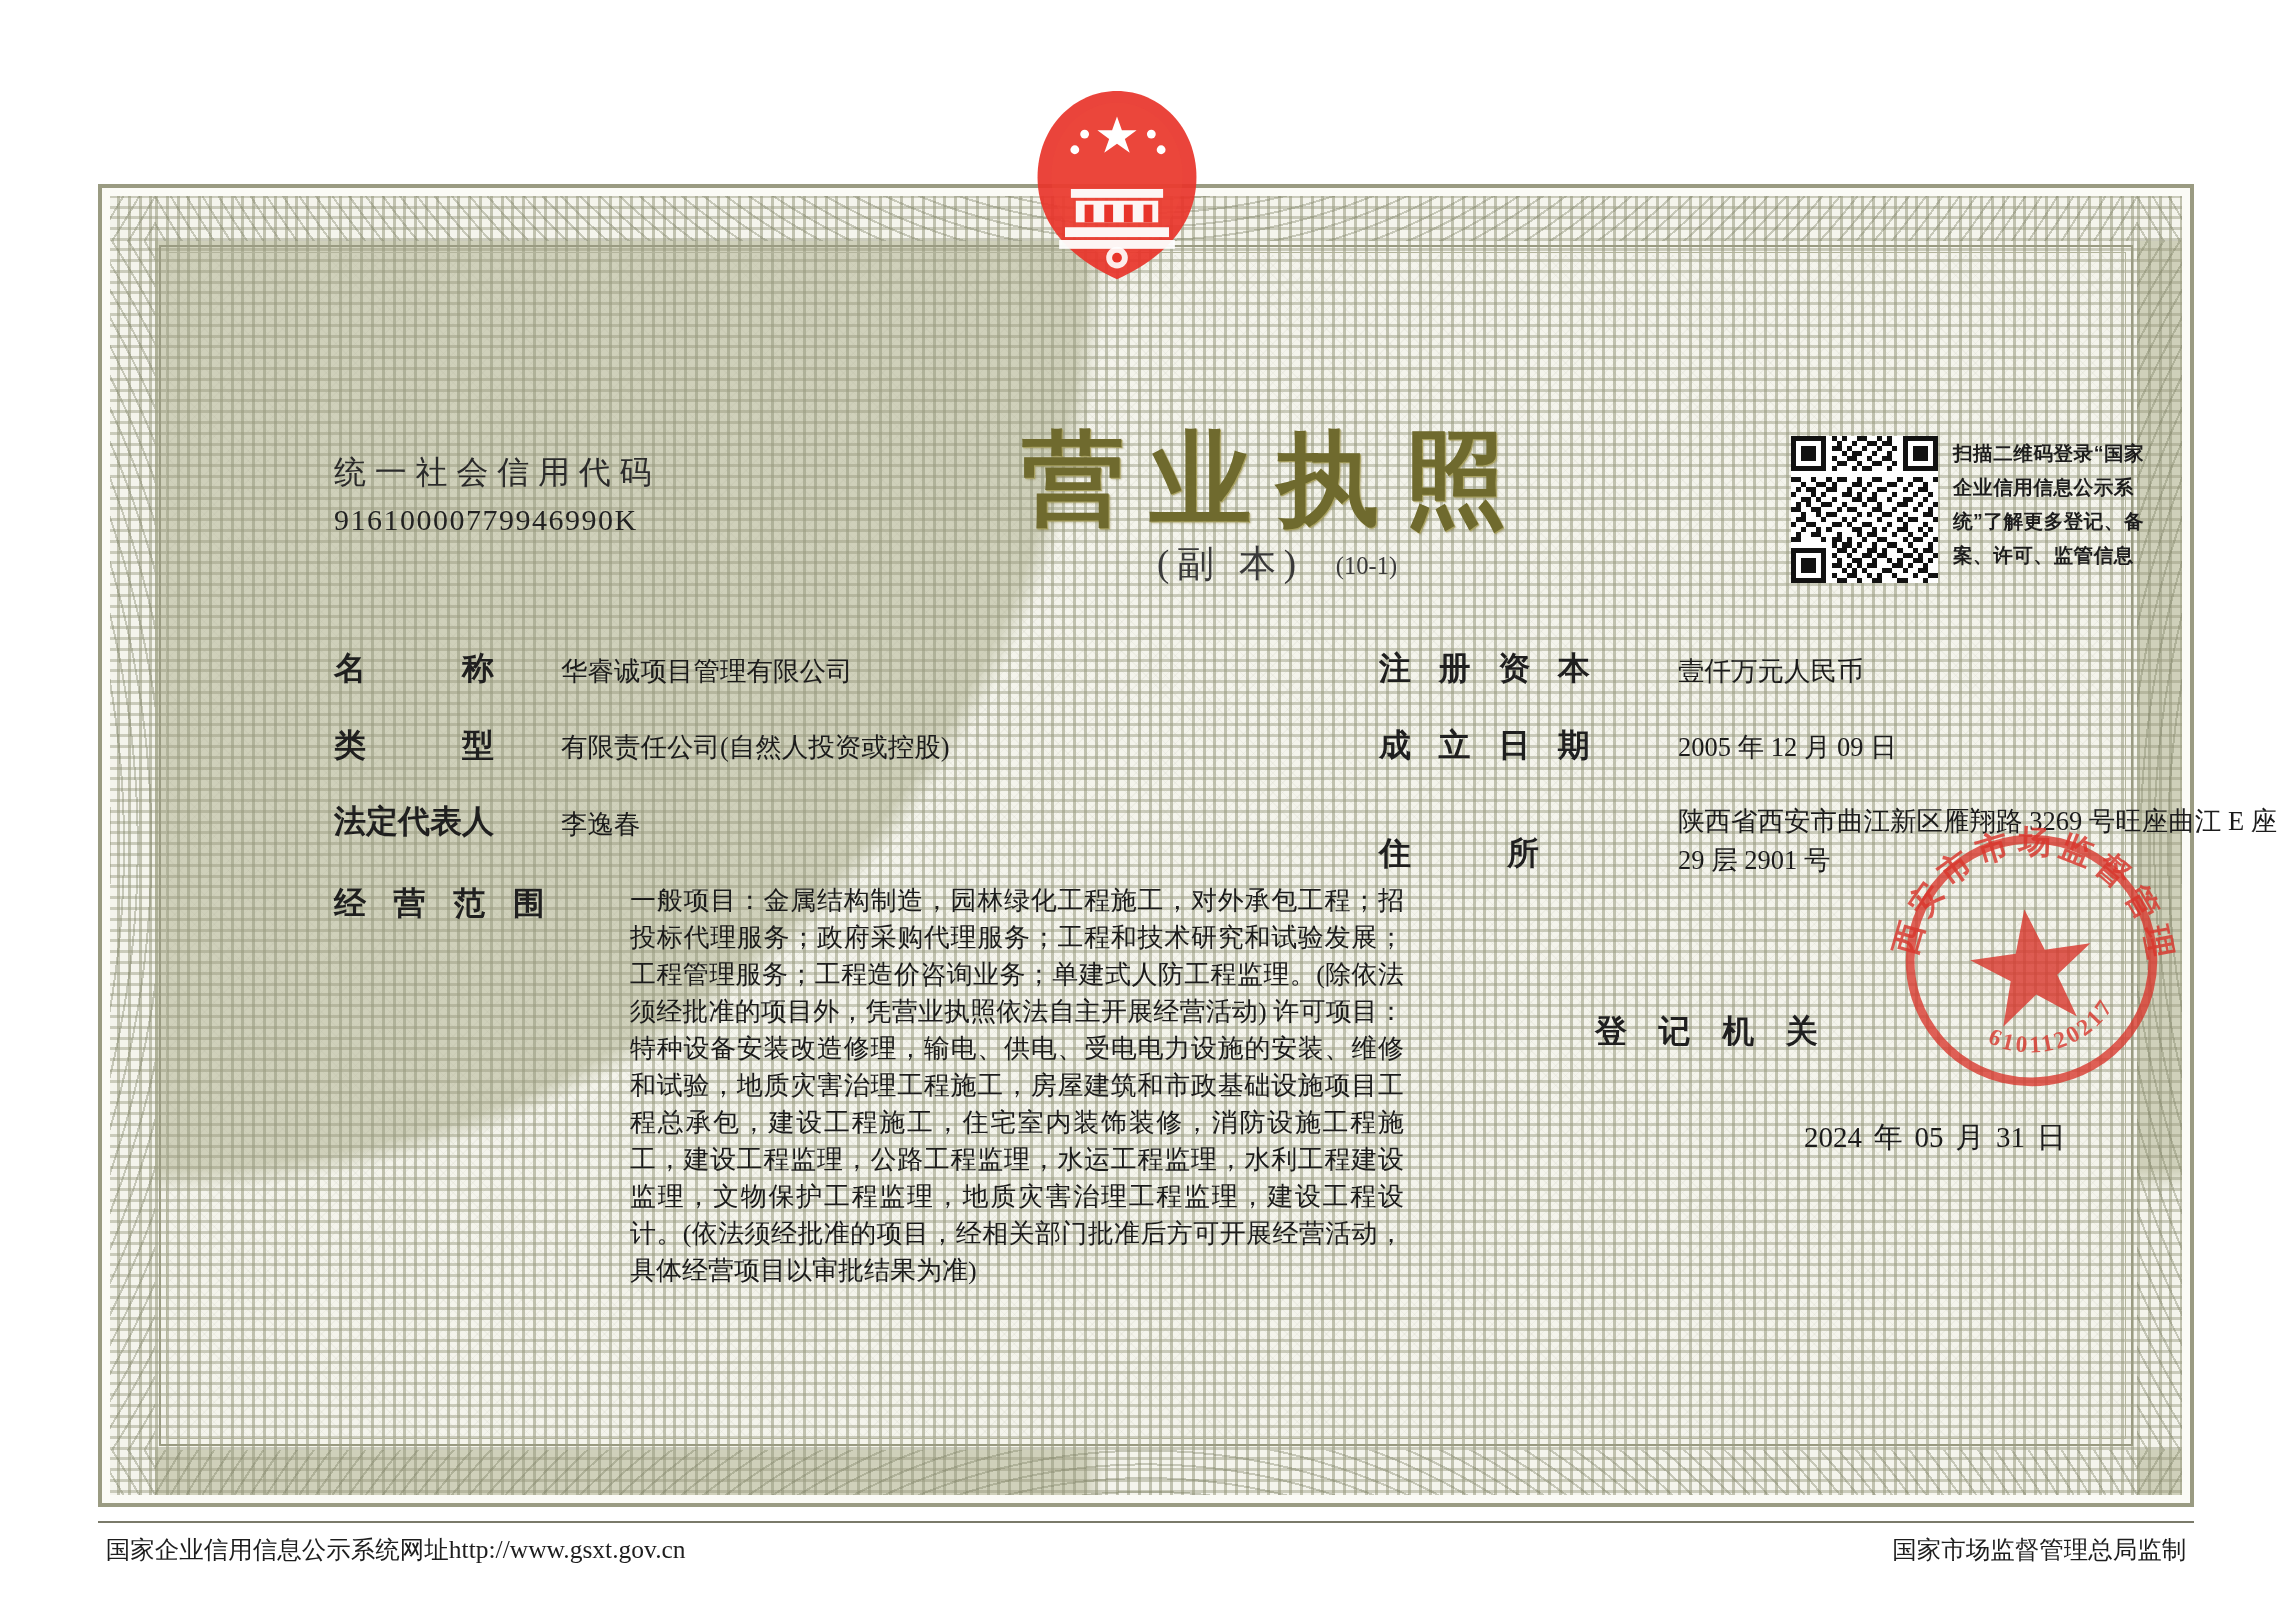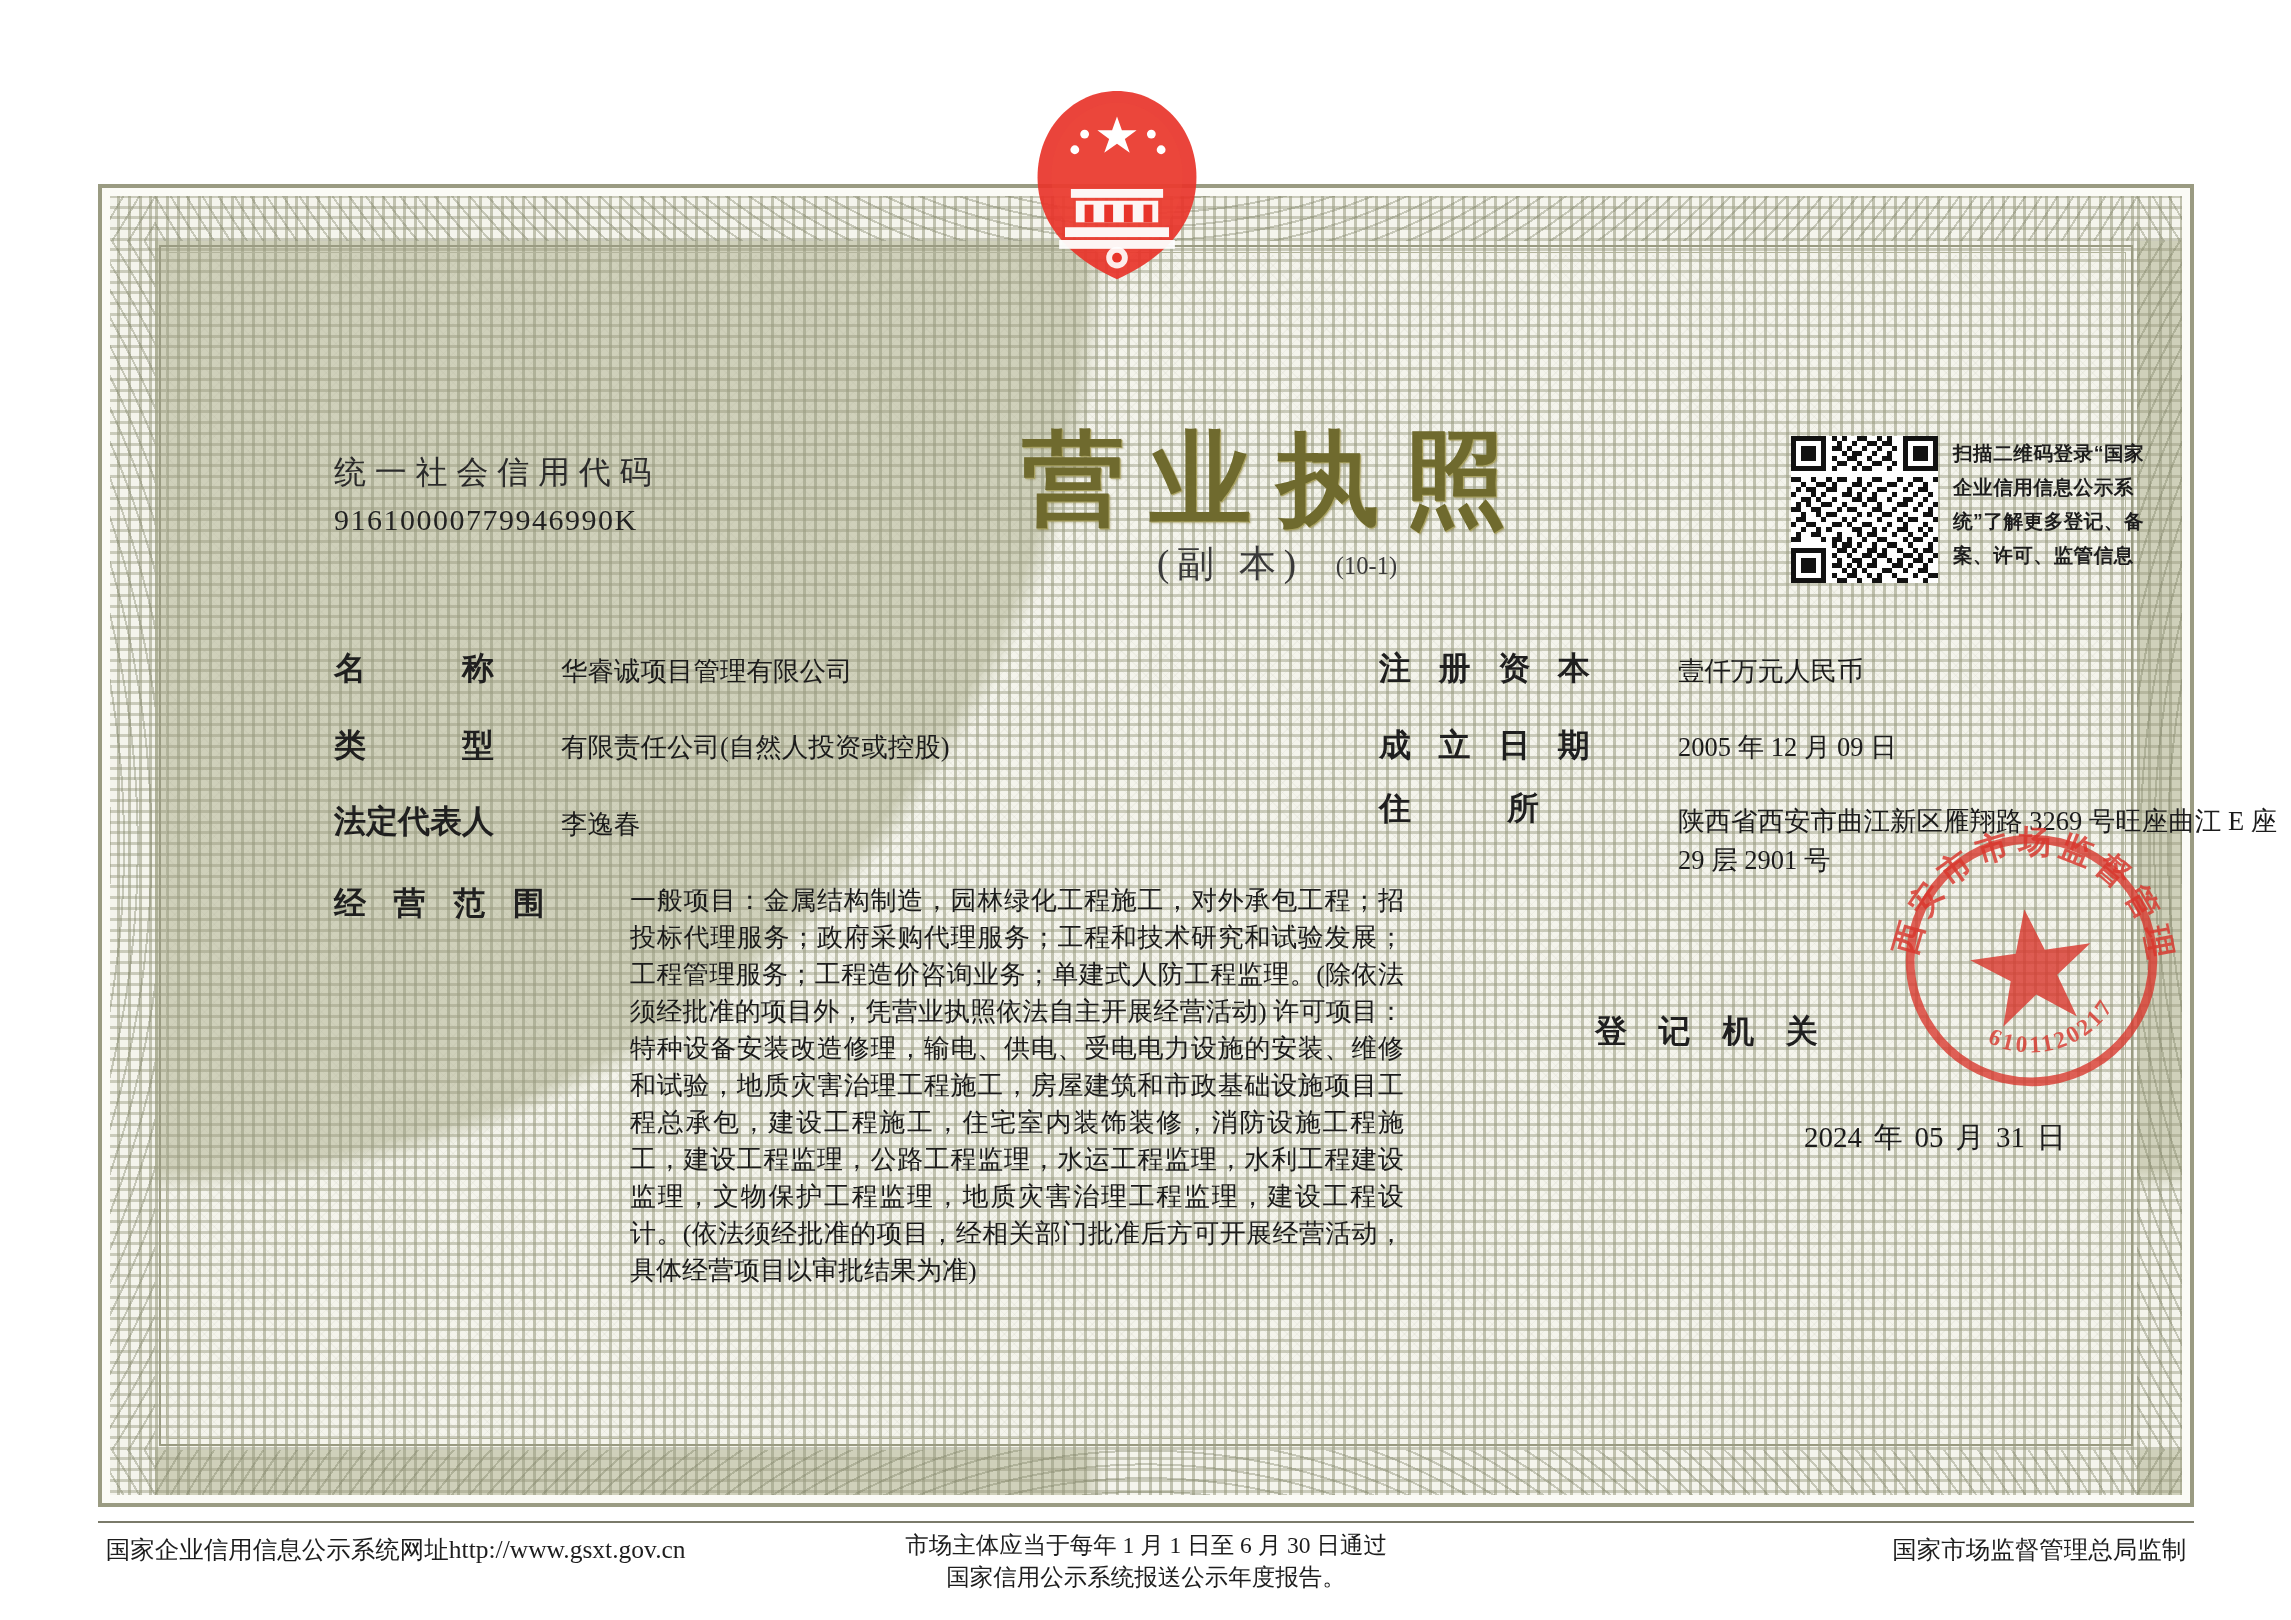--- a/index.html
+++ b/index.html
@@ -495,7 +495,7 @@
     <div class="f-label" style="left:1210px;top:469px;letter-spacing:9.8px;">成 立 日 期</div>
     <div class="f-value" style="left:1509px;top:474px;">2005 年 12 月 09 日</div>
 
-    <div class="f-label" style="left:1210px;top:532px;border-radius:15px;">住　　　所</div>
+    <div class="f-label" style="left:1210px;top:577px;border-radius:15px;">住　　　所</div>
     <div class="addr-text" style="top:547px;">陕西省西安市曲江新区雁翔路 3269 号旺座曲江 E 座 29 层 2901 号</div>
 
     <div class="reg-org">登 记 机 关</div>

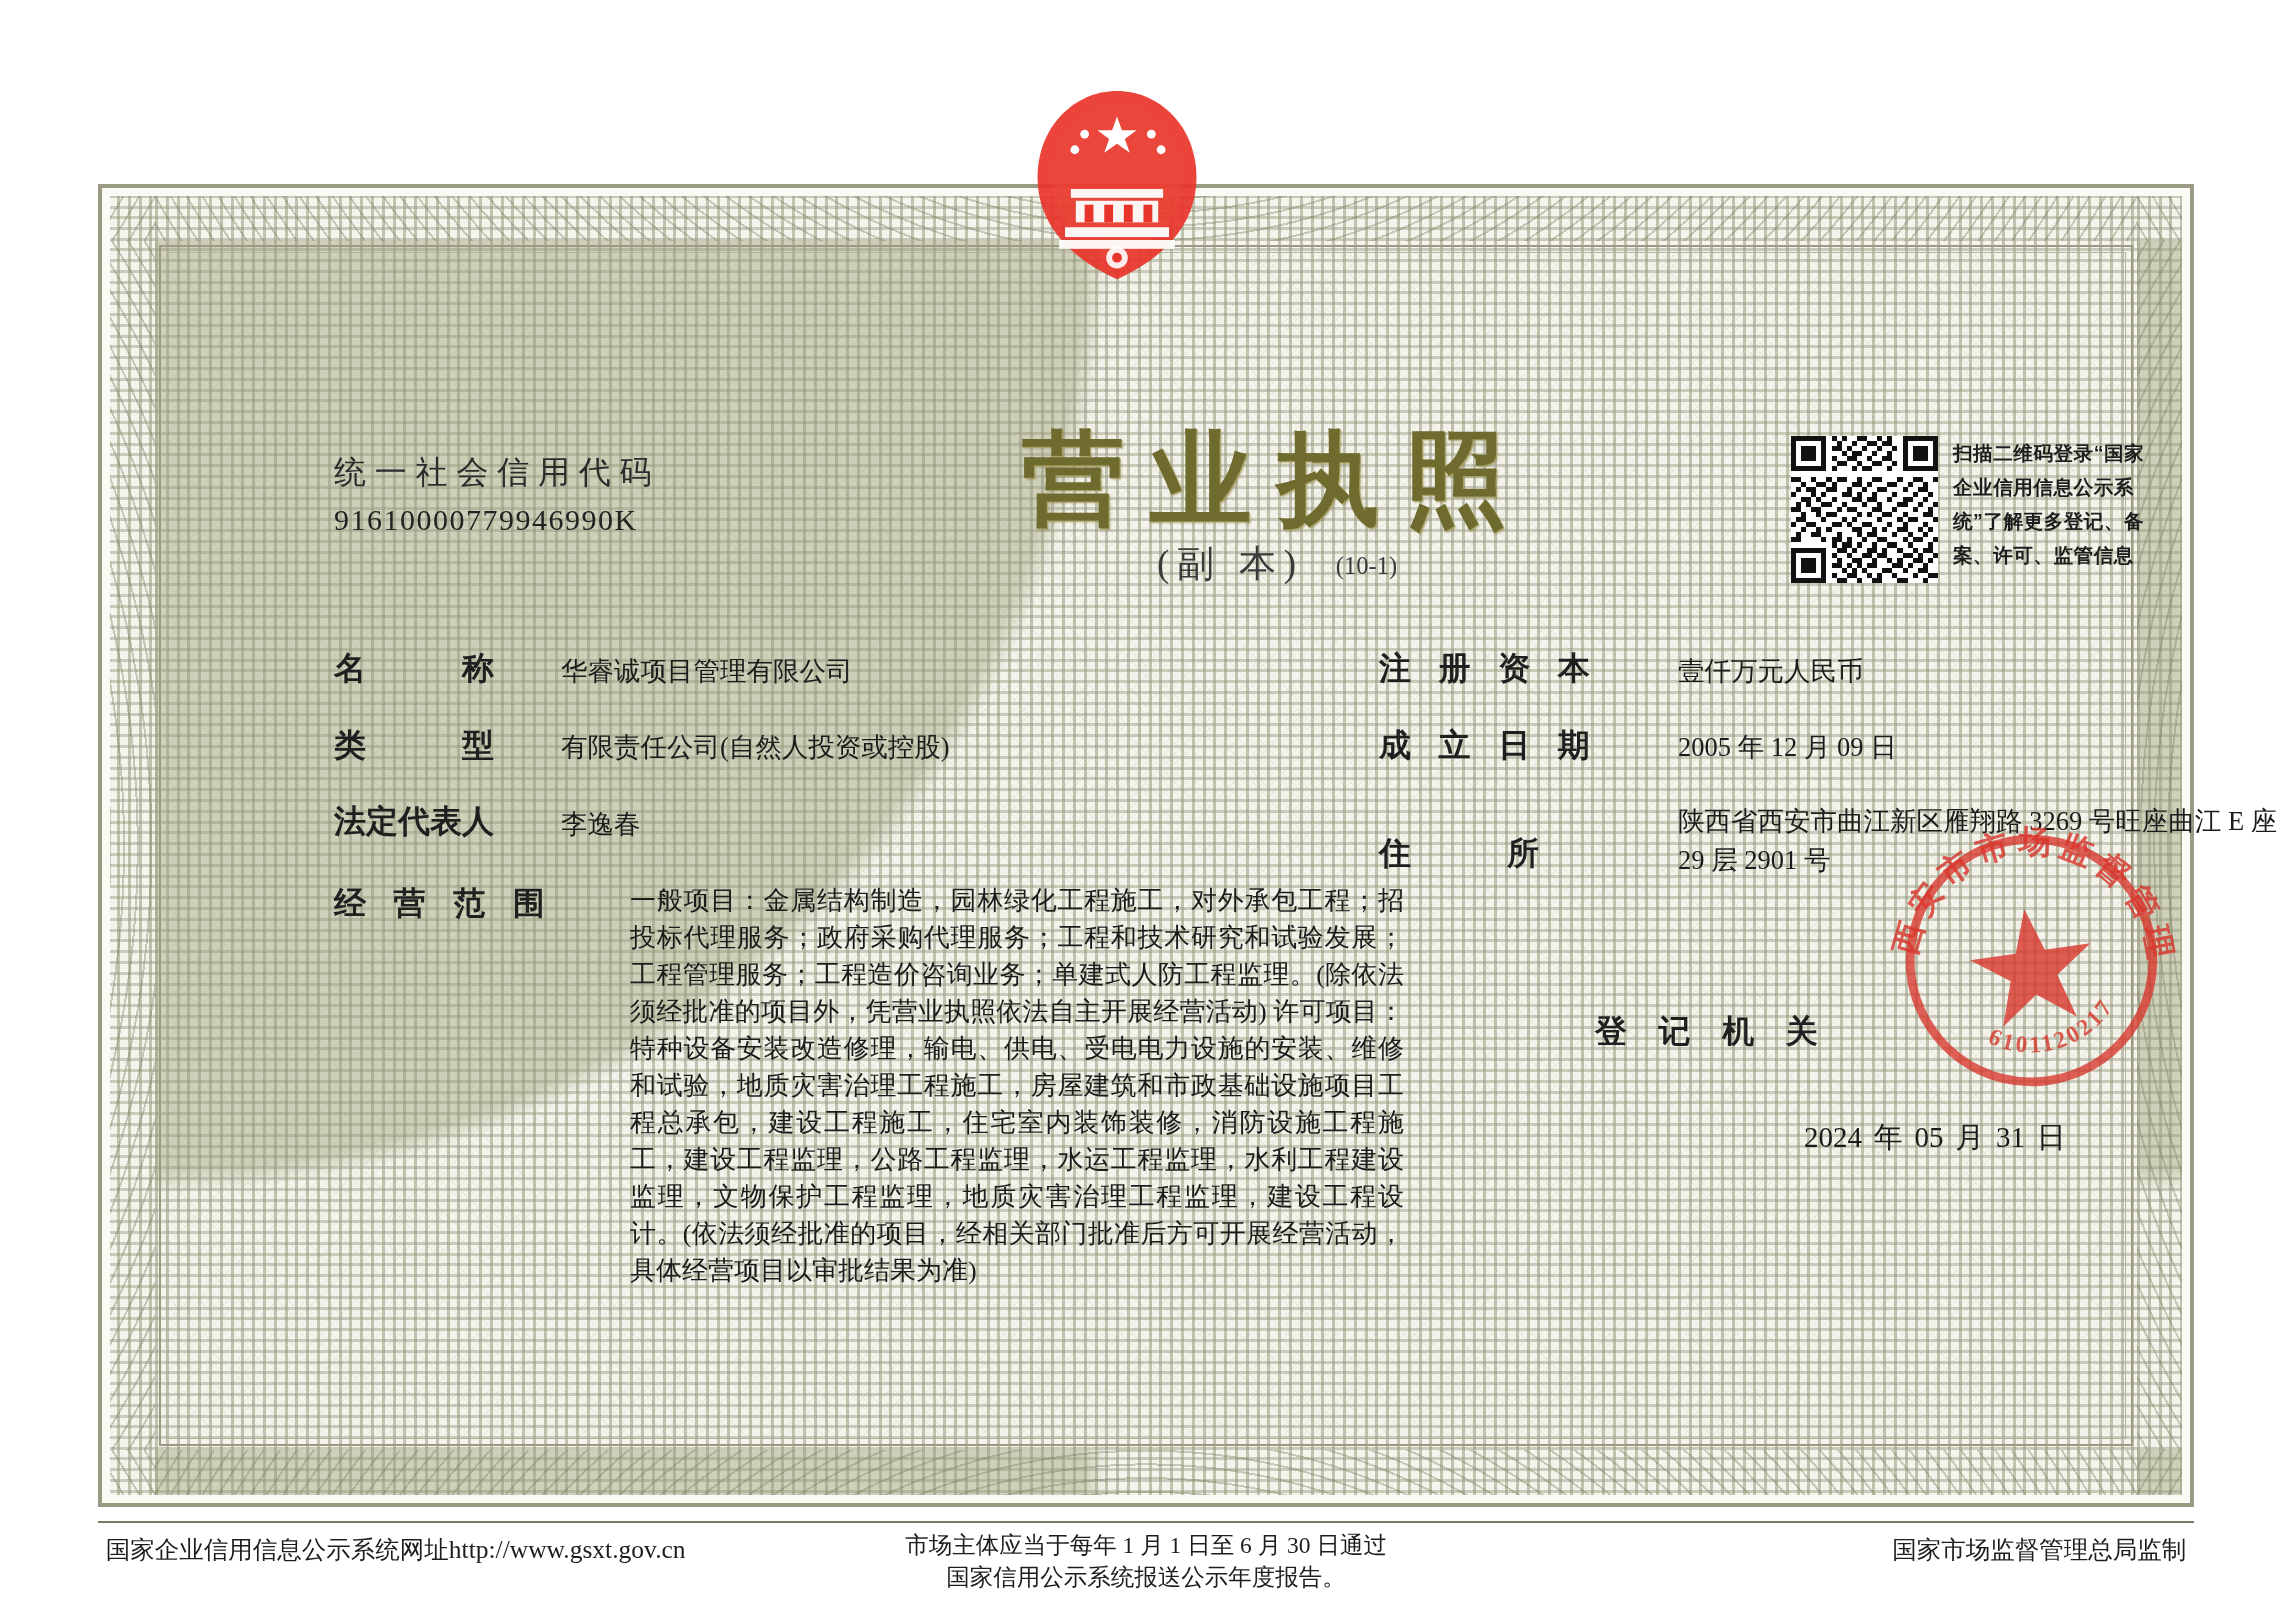--- a/index.html
+++ b/index.html
@@ -528,10 +528,6 @@
   <div class="foot-left">
     <span>国家企业信用信息公示系统网址</span><span class="url">http://www.gsxt.gov.cn</span>
   </div>
-  <div class="foot-center">
-    <div>市场主体应当于每年 1 月 1 日至 6 月 30 日通过</div>
-    <div>国家信用公示系统报送公示年度报告。</div>
-  </div>
   <div class="foot-right">国家市场监督管理总局监制</div>
 </div>
 

